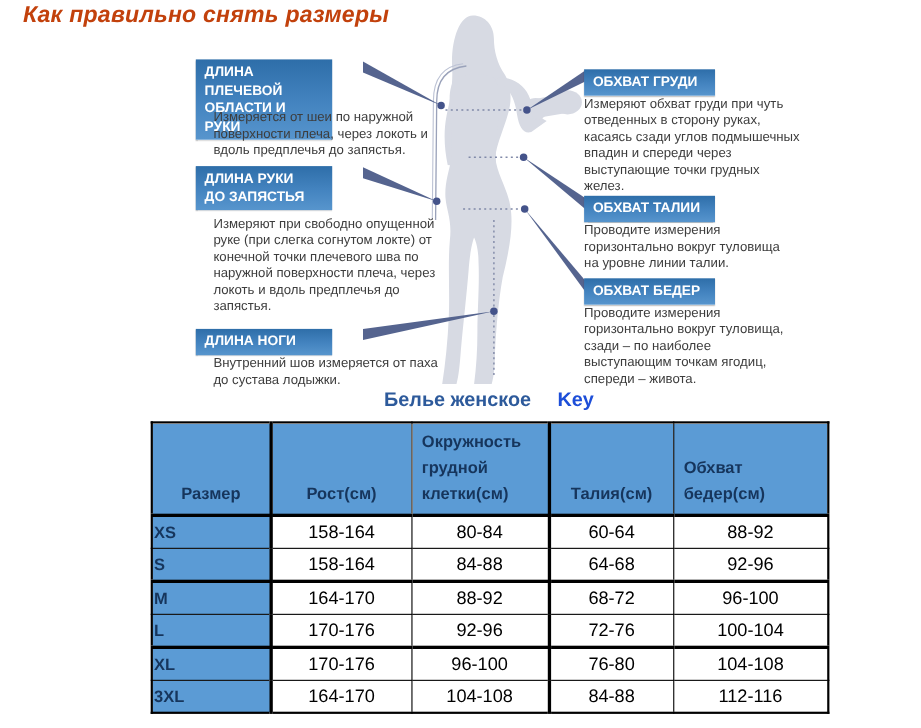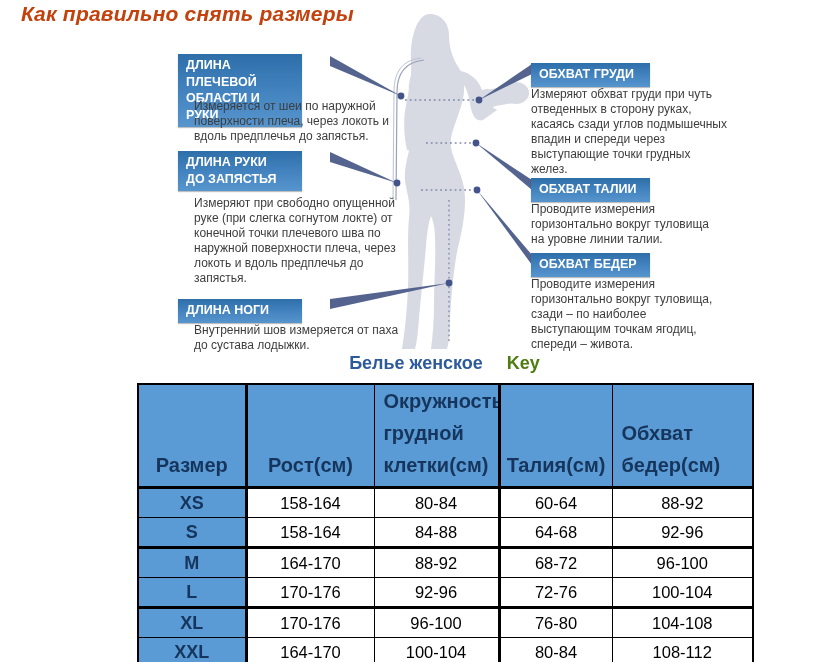--- a/index.html
+++ b/index.html
@@ -26,7 +26,7 @@
 
   .table-title { position:absolute; left:137px; top:353px; width:615px; text-align:center;
                  font-size:18px; font-weight:bold; color:#2d5a9b; }
-  .table-title .accent { color:#4d7c0f; margin-left:24px; }
+  .table-title .accent { color:#1d4ed8; margin-left:24px; }
 
   .size-table-wrap { position:absolute; left:137px; top:383px; }
   table.size-table { border-collapse:collapse; table-layout:fixed; width:615px;

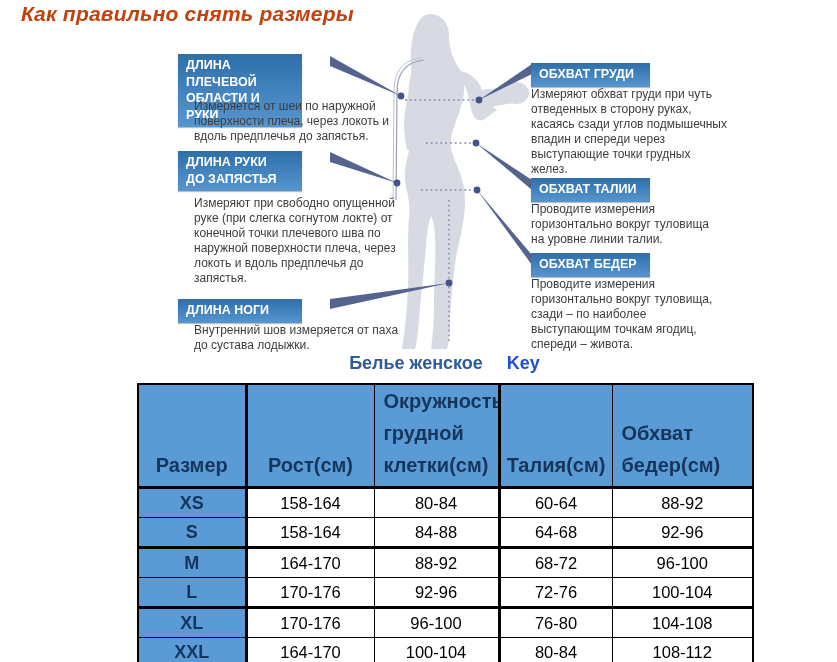--- a/index.html
+++ b/index.html
@@ -33,7 +33,7 @@
                      border:2.5px solid #000; }
   .size-table th, .size-table td { border:1.5px solid #000; overflow:hidden; }
   .size-table thead th { height:77px; background:#5b9bd5; color:#16355c; font-weight:bold;
-                         font-size:20px; vertical-align:bottom; padding:0 2px 5px 2px;
+                         font-size:15px; vertical-align:bottom; padding:0 2px 5px 2px;
                          line-height:1.6; white-space:pre-line; }
   .size-table th.al { text-align:left; padding-left:9px; }
   .size-table th.ac { text-align:center; }

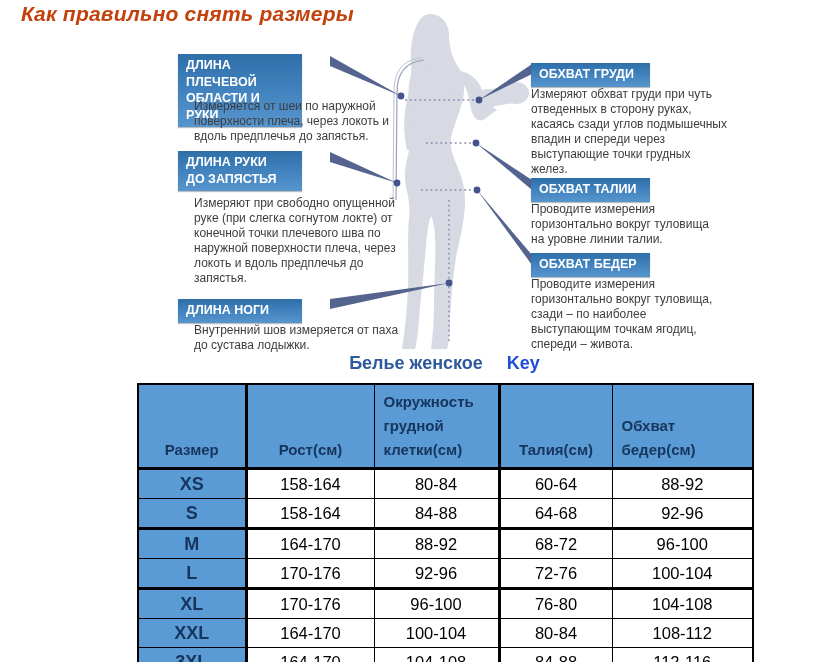--- a/index.html
+++ b/index.html
@@ -38,8 +38,8 @@
   .size-table th.al { text-align:left; padding-left:9px; }
   .size-table th.ac { text-align:center; }
   .size-table td { height:26px; }
-  .size-table td.size { background:#5b9bd5; color:#16355c; font-weight:bold; font-size:18px;
-                        text-align:center; }
+  .size-table td.size { background:#5b9bd5; color:#16355c; font-weight:bold; font-size:15px;
+                        }
   .size-table td.val { font-size:16.5px; color:#000; text-align:center;margin-top:14px; }
   .thick-r { border-right-width:3px !important; }
   .thick-b { border-bottom-width:3px !important; }

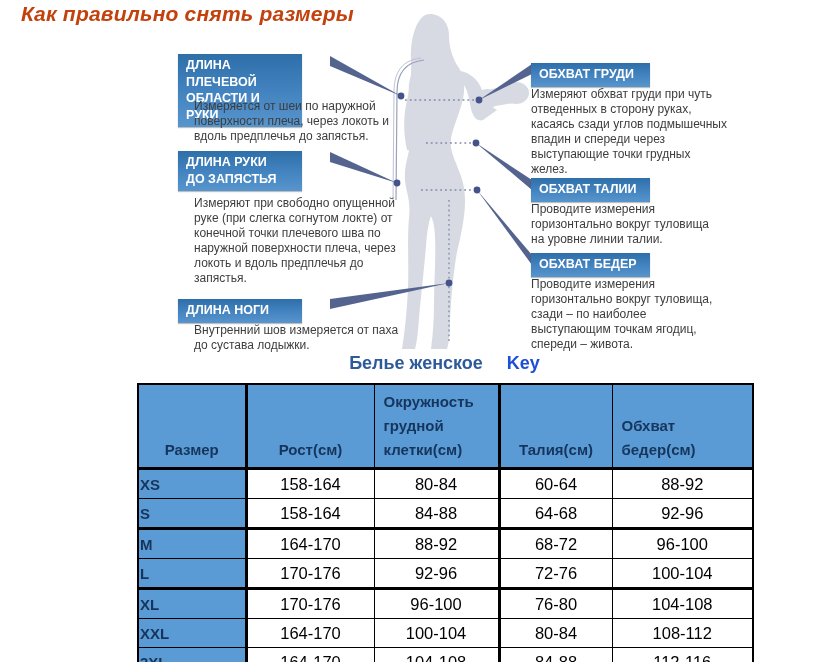--- a/index.html
+++ b/index.html
@@ -203,13 +203,6 @@
           <td class="val">104-108</td>
         </tr>
         <tr>
-          <td class="size thick-r">XXL</td>
-          <td class="val">164-170</td>
-          <td class="val thick-r">100-104</td>
-          <td class="val">80-84</td>
-          <td class="val">108-112</td>
-        </tr>
-        <tr>
           <td class="size thick-r">3XL</td>
           <td class="val">164-170</td>
           <td class="val thick-r">104-108</td>

